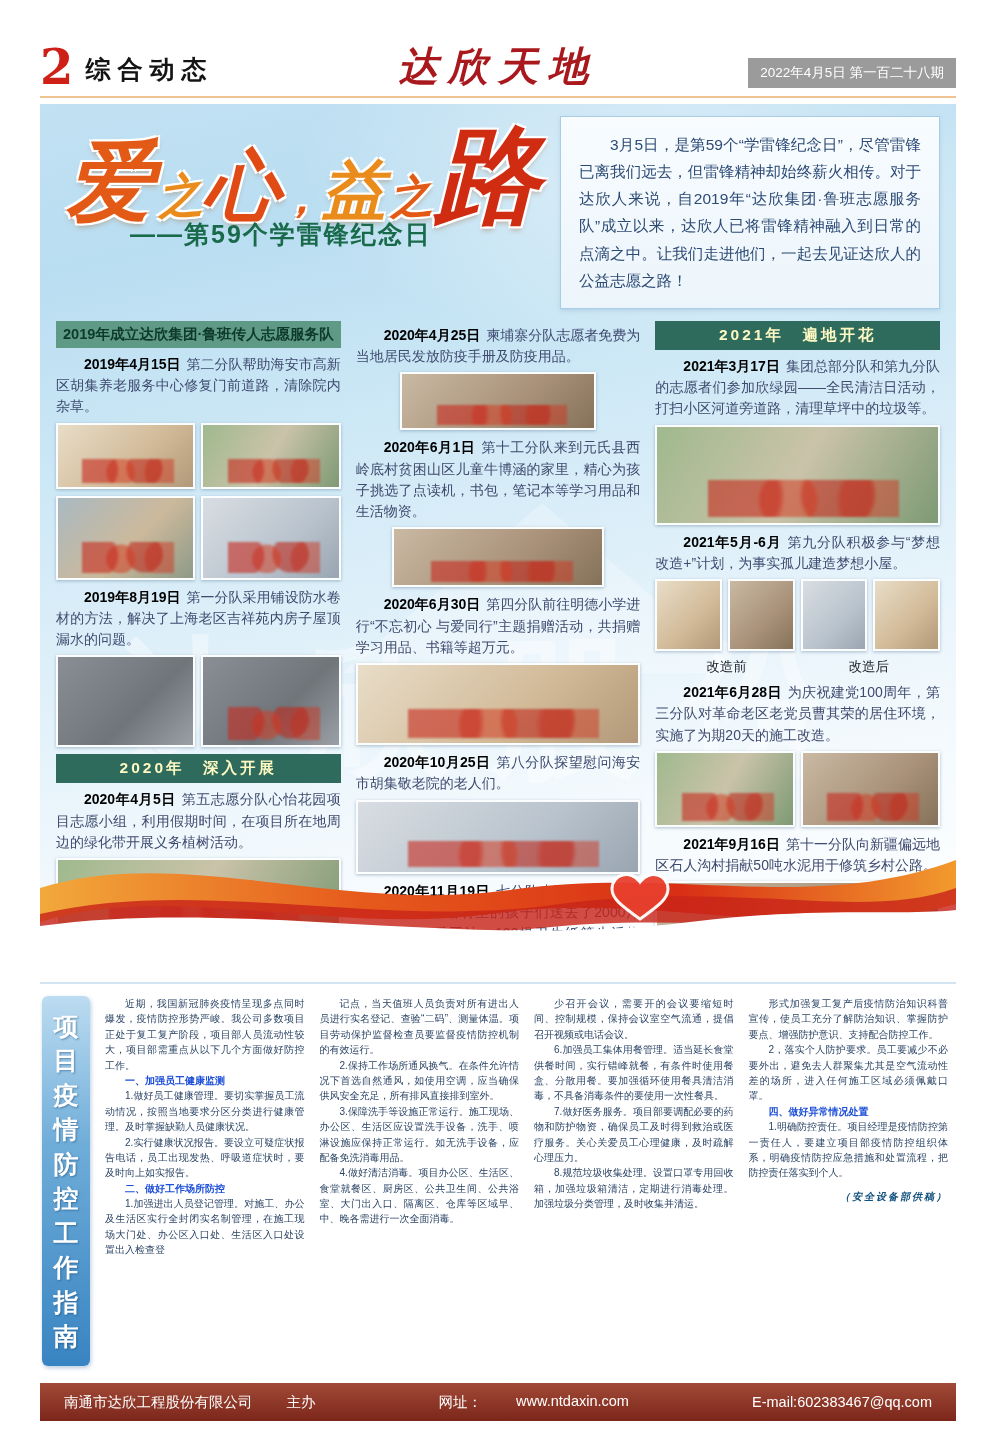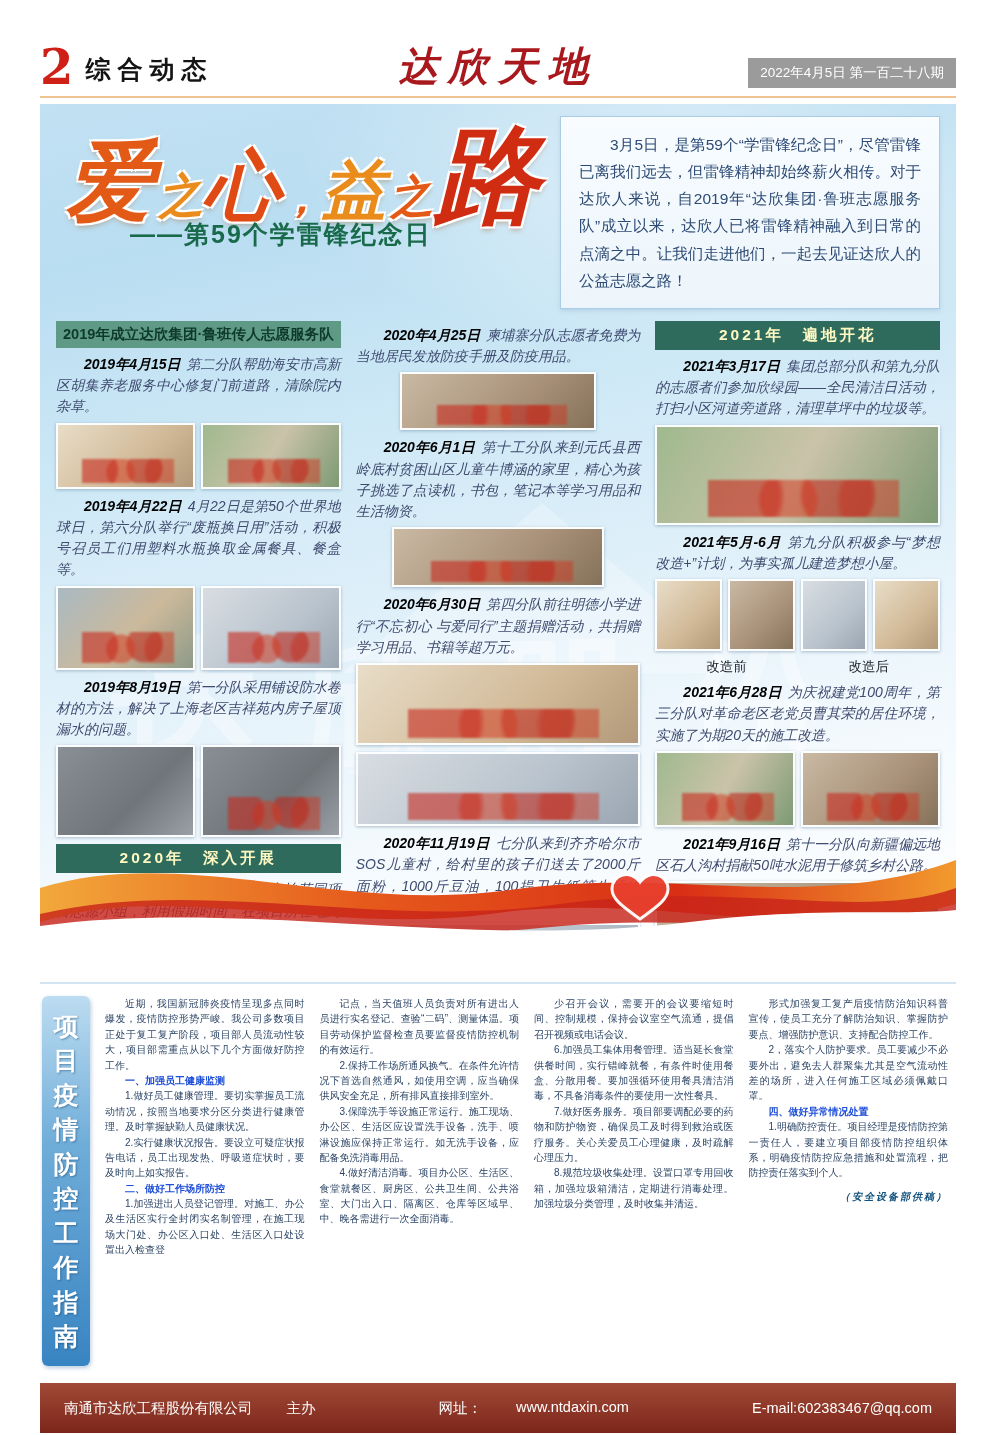--- a/index.html
+++ b/index.html
@@ -48,7 +48,7 @@
   .bar { text-align:center; font-weight:bold; padding:4px 0; margin:2px 0 4px; }
   .bar-light { background:#5f9a86; color:#0e3a2a; font-size:14.6px; }
   .bar-dark  { background:#2e6b5c; color:#fef9c3; font-size:15.5px; letter-spacing:3px; }
-  .entry { font-size:14px; line-height:1.52; color:#3e4a6e; text-align:justify; text-indent:2em; margin:6px 0 5px;font-style:italic; }
+  .entry { font-size:14px; line-height:1.52; color:#3e4a6e; text-align:justify; text-indent:2em; margin:6px 0 5px; }
   .entry b { color:#000; margin-right:6px; }
   .ph-row { display:flex; gap:6px; margin:3px 0 7px; }
   .ph-row.center { justify-content:center; }

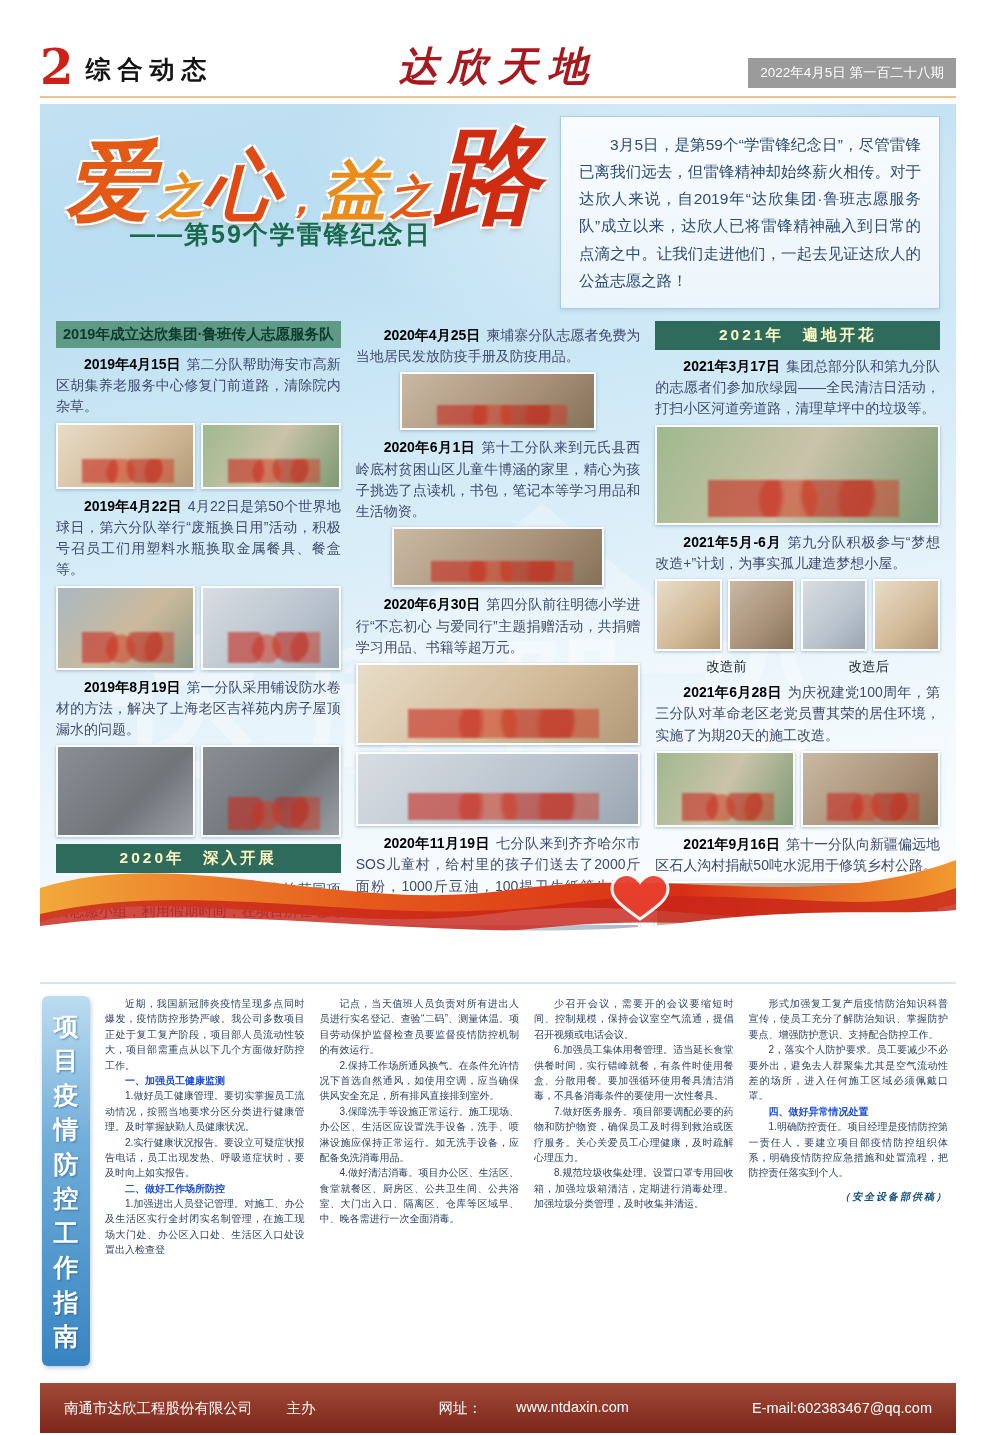--- a/index.html
+++ b/index.html
@@ -129,7 +129,6 @@
           <div class="photo pv-f crowd" style="height:66px"></div>
           <div class="photo pv-b crowd" style="height:66px"></div>
         </div>
-        <p class="entry"><b>2019年4月22日</b><span>4月22日是第50个世界地球日，第六分队举行“废瓶换日用”活动，积极号召员工们用塑料水瓶换取金属餐具、餐盒等。</span></p>
         <div class="ph-row">
           <div class="photo pv-a crowd" style="height:84px"></div>
           <div class="photo pv-e crowd" style="height:84px"></div>

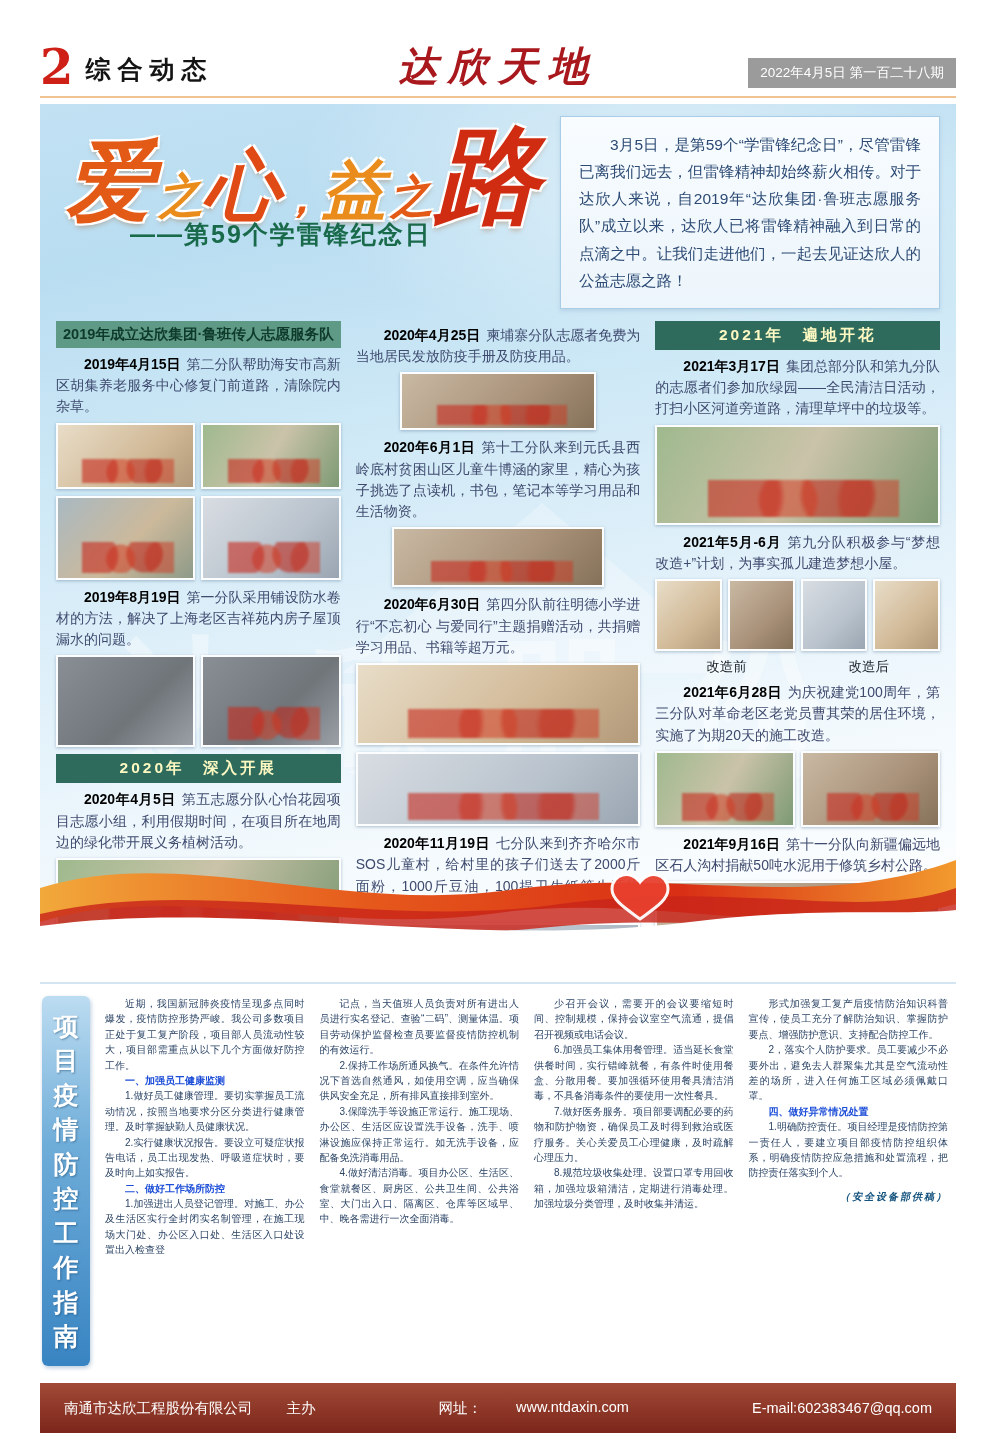--- a/index.html
+++ b/index.html
@@ -158,6 +158,7 @@
         <div class="ph-row">
           <div class="photo pv-f crowd" style="height:82px"></div>
         </div>
+        <p class="entry"><b>2020年10月25日</b><span>第八分队探望慰问海安市胡集敬老院的老人们。</span></p>
         <div class="ph-row">
           <div class="photo pv-e crowd" style="height:74px"></div>
         </div>

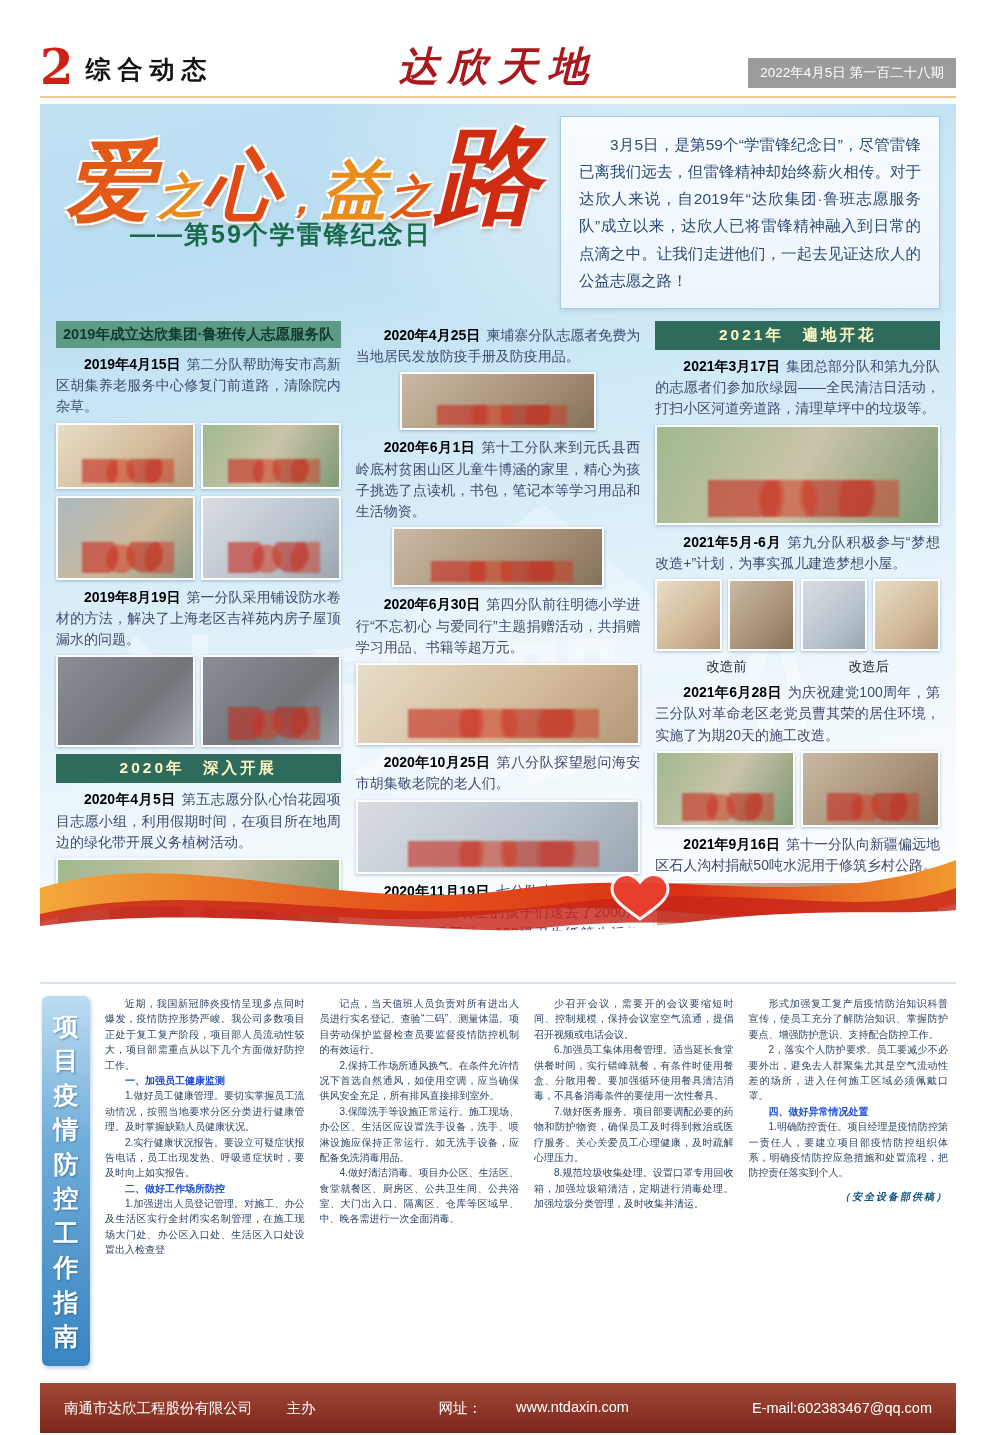--- a/index.html
+++ b/index.html
@@ -84,7 +84,7 @@
   .g-credit { text-align:right; text-indent:0 !important; font-family:"DejaVu Serif", serif; font-style:italic; font-weight:bold; color:#14527e; letter-spacing:2px; margin-top:8px; }
 
   
-  .foot { display:flex; align-items:center; justify-content:space-between; margin:9px 38px 0 40px; height:50px; padding:0 24px; background:linear-gradient(180deg,#a14a37,#7c261b); color:#fff; font-size:14.5px; }
+  .foot { display:flex; align-items:center; justify-content:space-between; margin:9px 38px 0 40px; height:38px; padding:0 24px; background:linear-gradient(180deg,#a14a37,#7c261b); color:#fff; font-size:14.5px; }
   .foot .grp { display:flex; gap:34px; }
 </style>
 </head>

